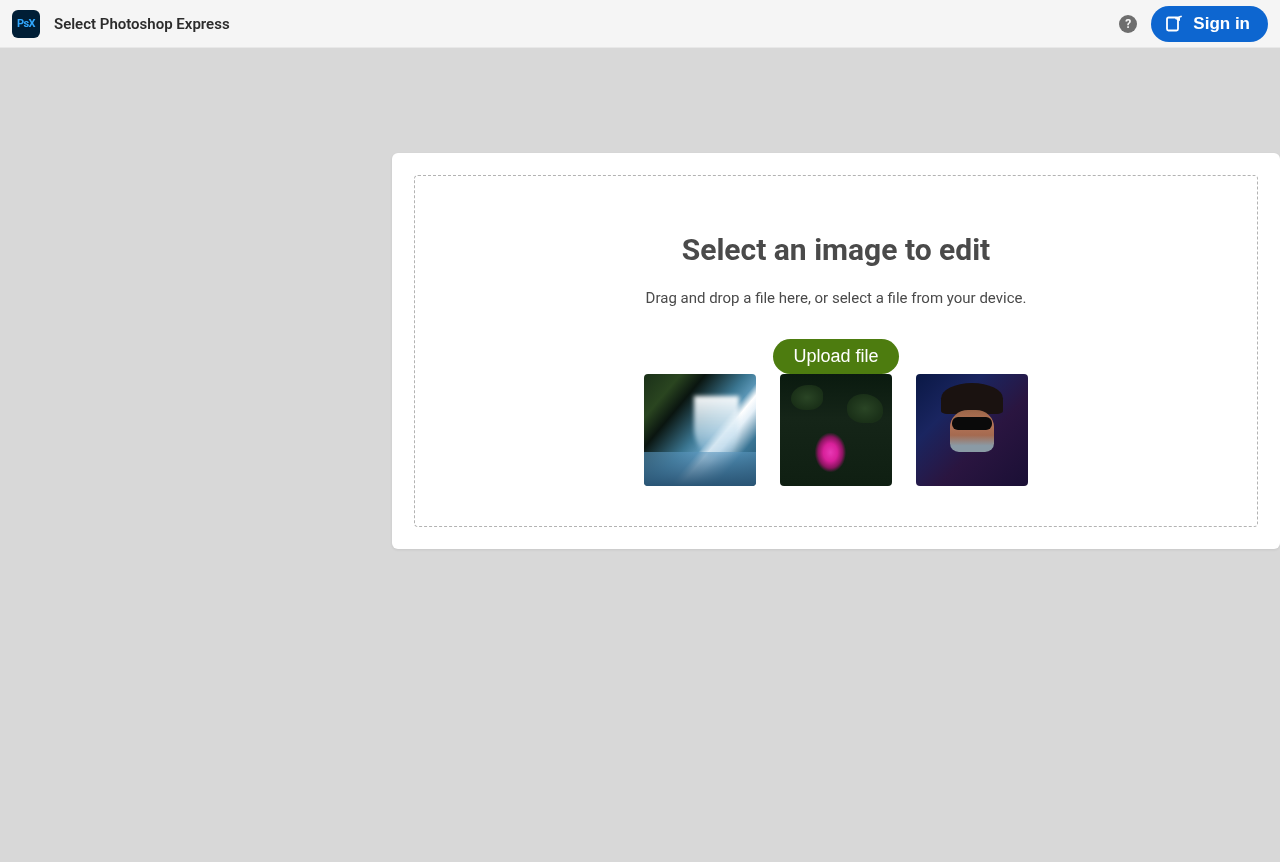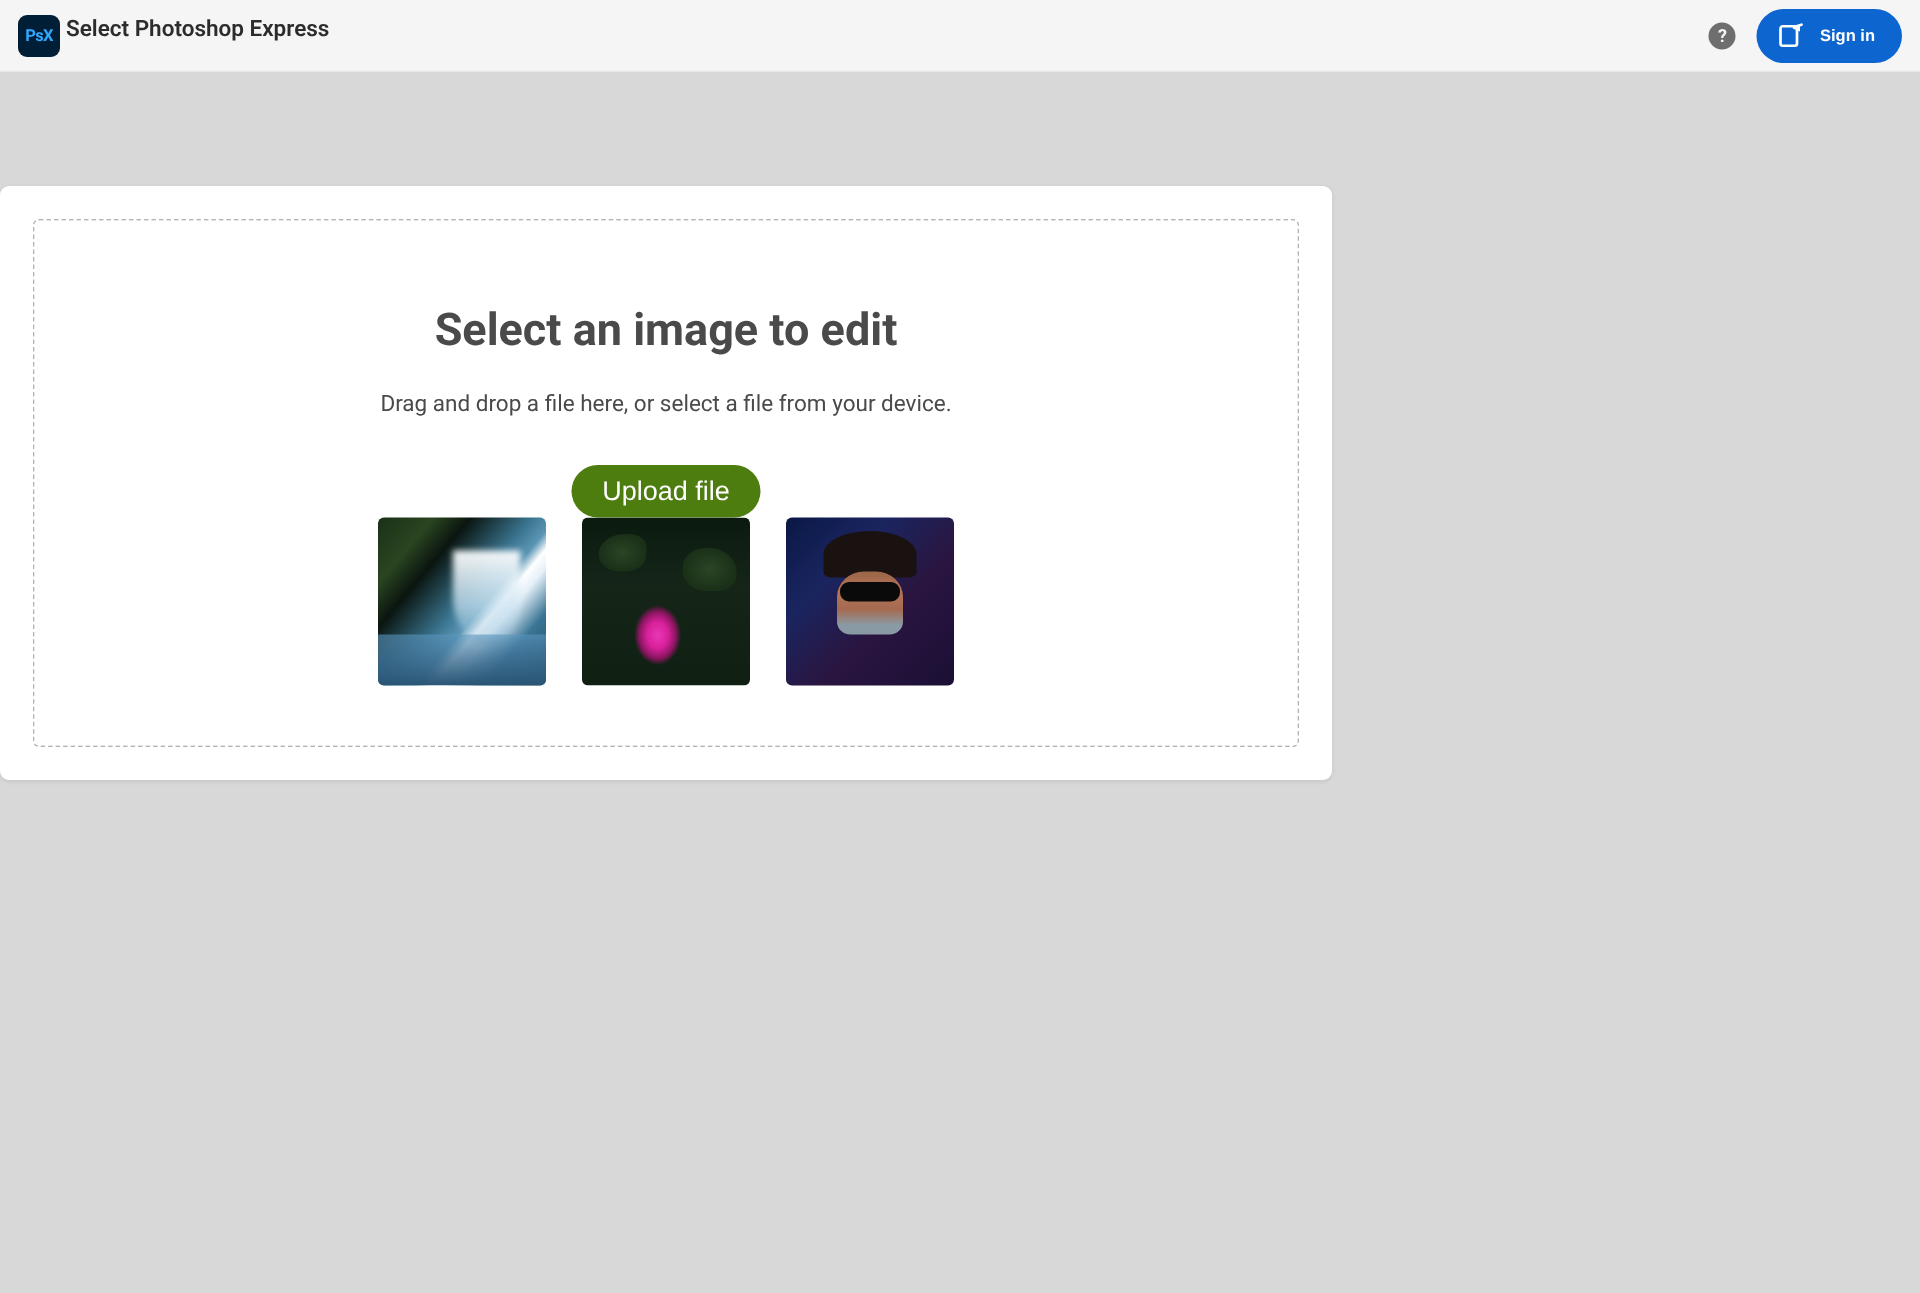--- a/index.html
+++ b/index.html
@@ -25,8 +25,8 @@
     }
     .header-left {
       display: flex;
-      align-items: flex-start;
-      gap: 4px;
+      align-items: center;
+      gap: 14px;
     }
     .app-logo {
       width: 28px;

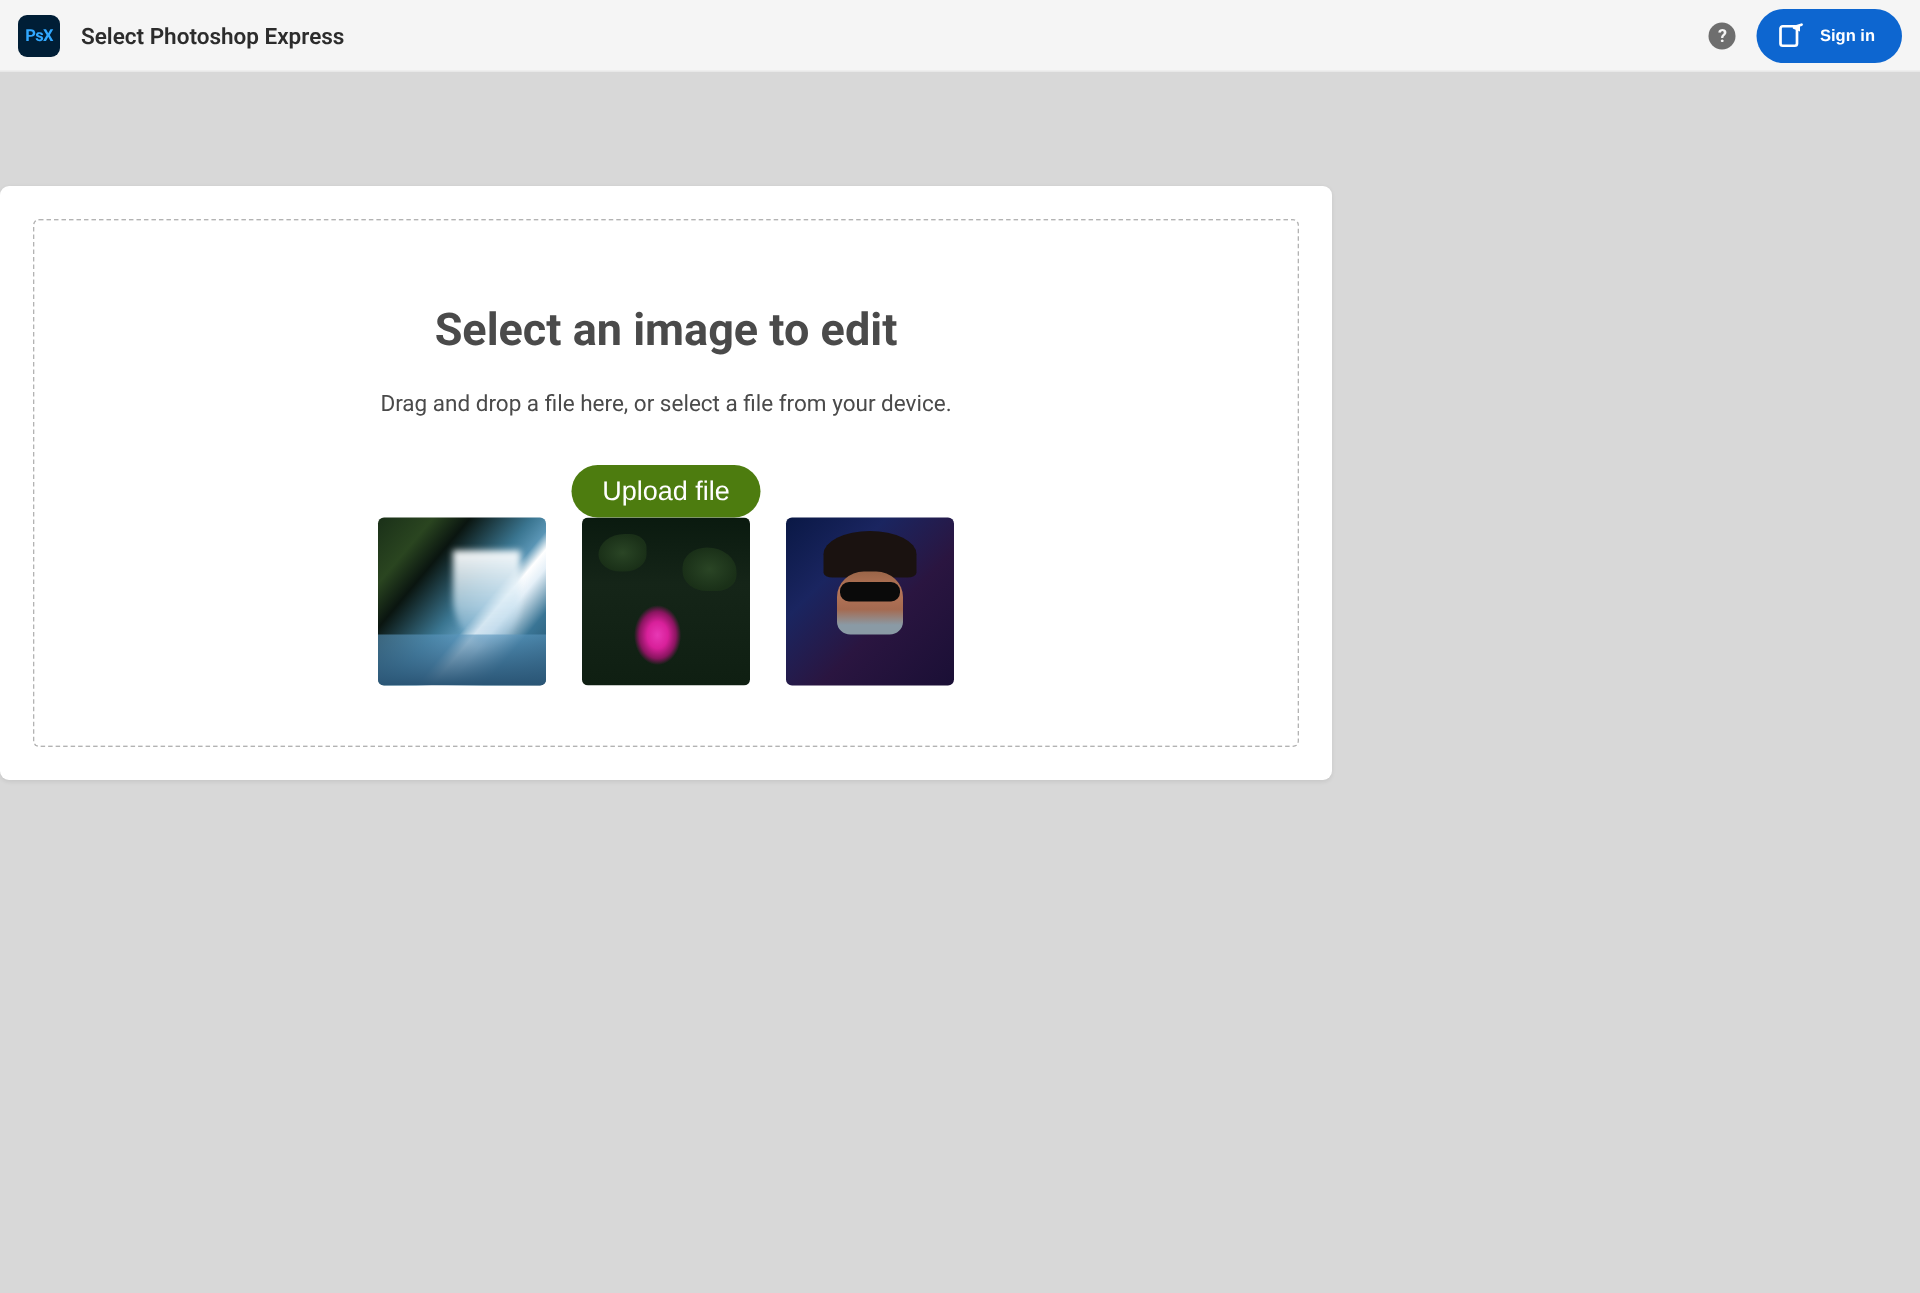--- a/index.html
+++ b/index.html
@@ -74,7 +74,7 @@
       display: flex;
       align-items: center;
       gap: 10px;
-      font-size: 11px;
+      font-size: 17px;
       font-weight: 600;
       cursor: pointer;
     }

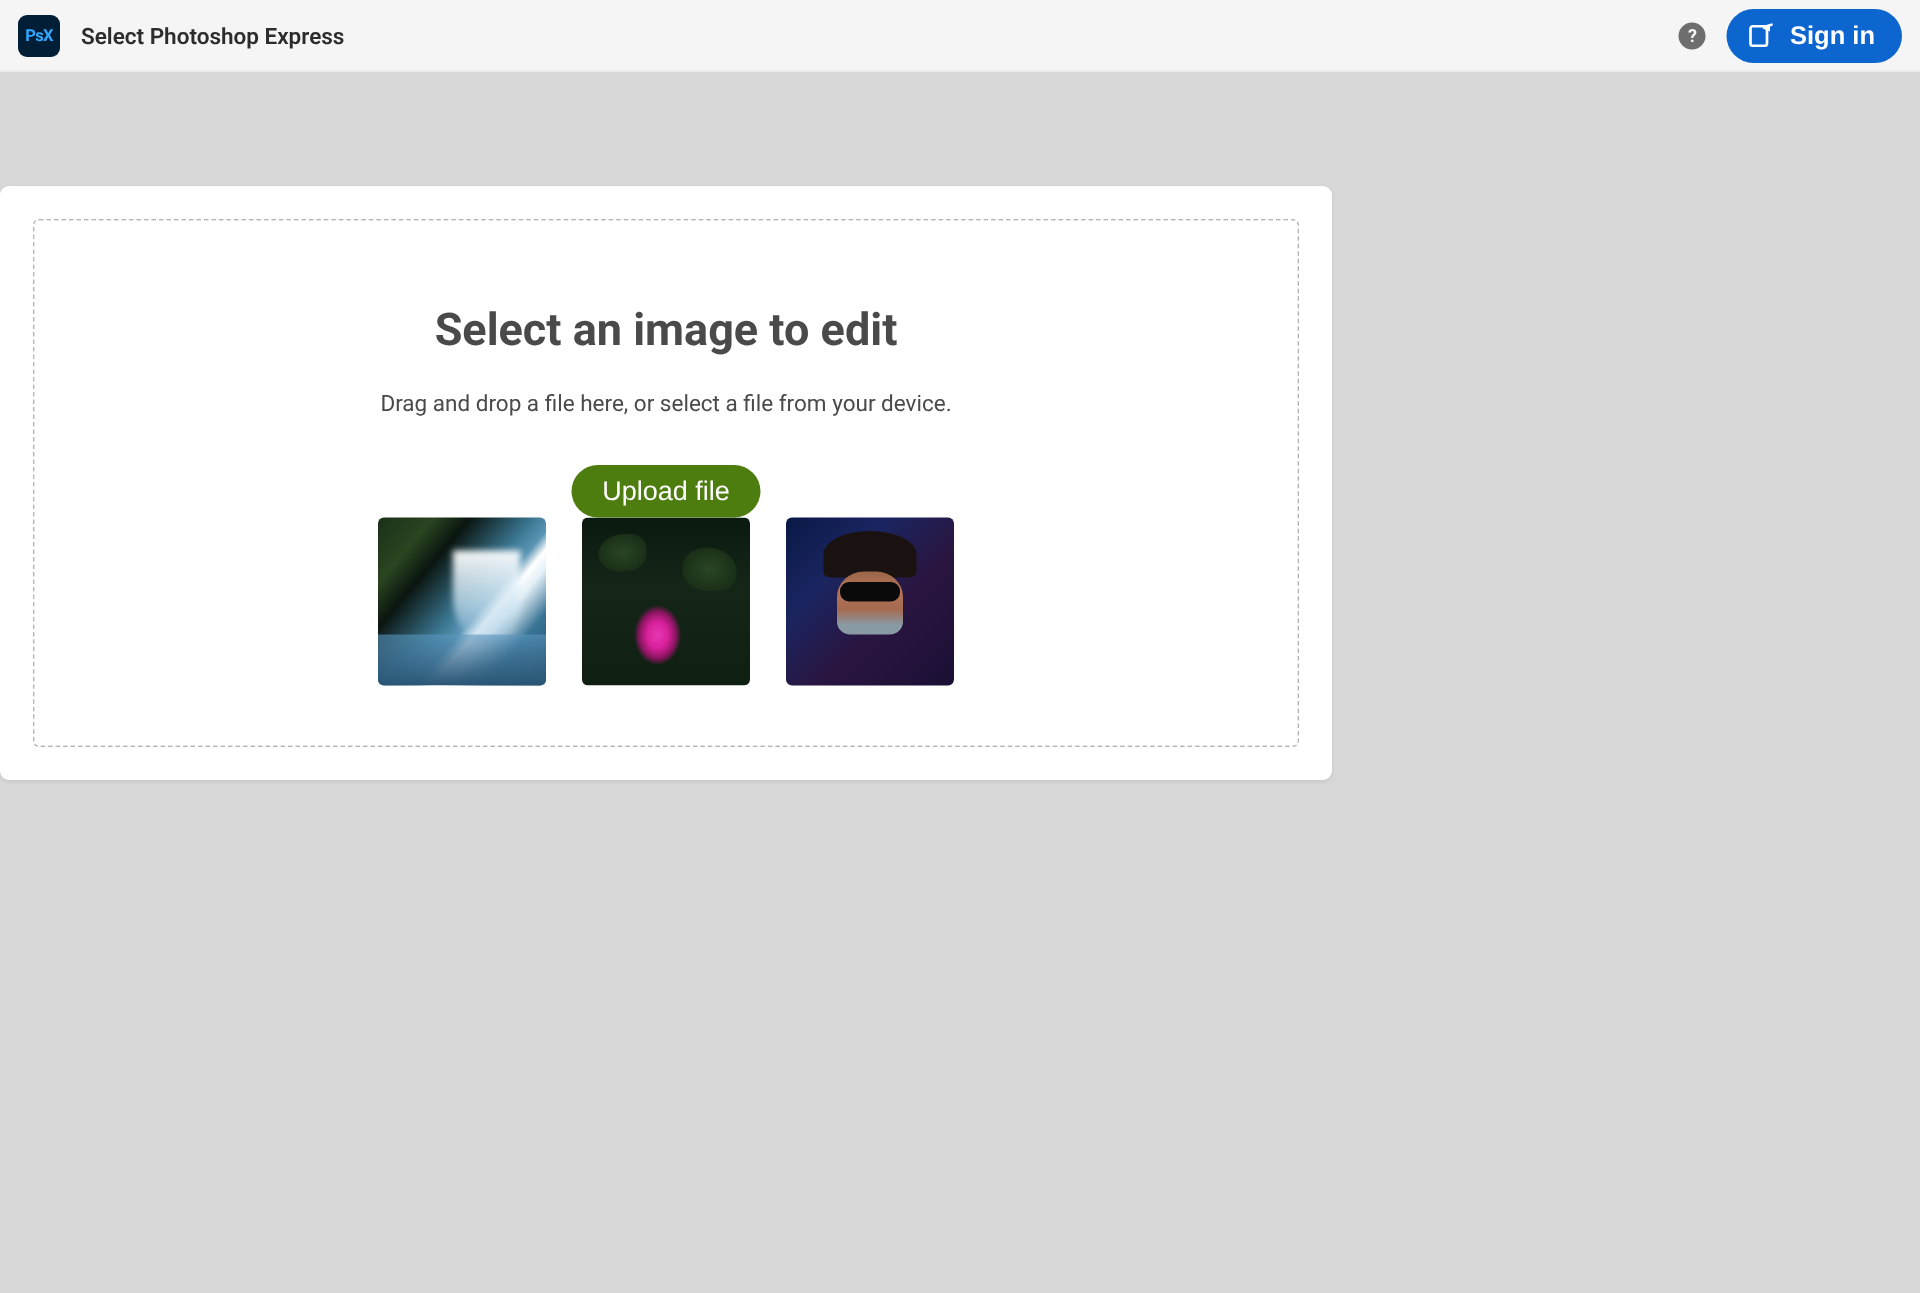--- a/index.html
+++ b/index.html
@@ -85,8 +85,8 @@
     }
     .main {
       display: flex;
-      justify-content: flex-start;
-      padding-top: 76px;
+      justify-content: flex-end;
+      padding-top: 105px;
     }
     .card {
       background: #fff;

